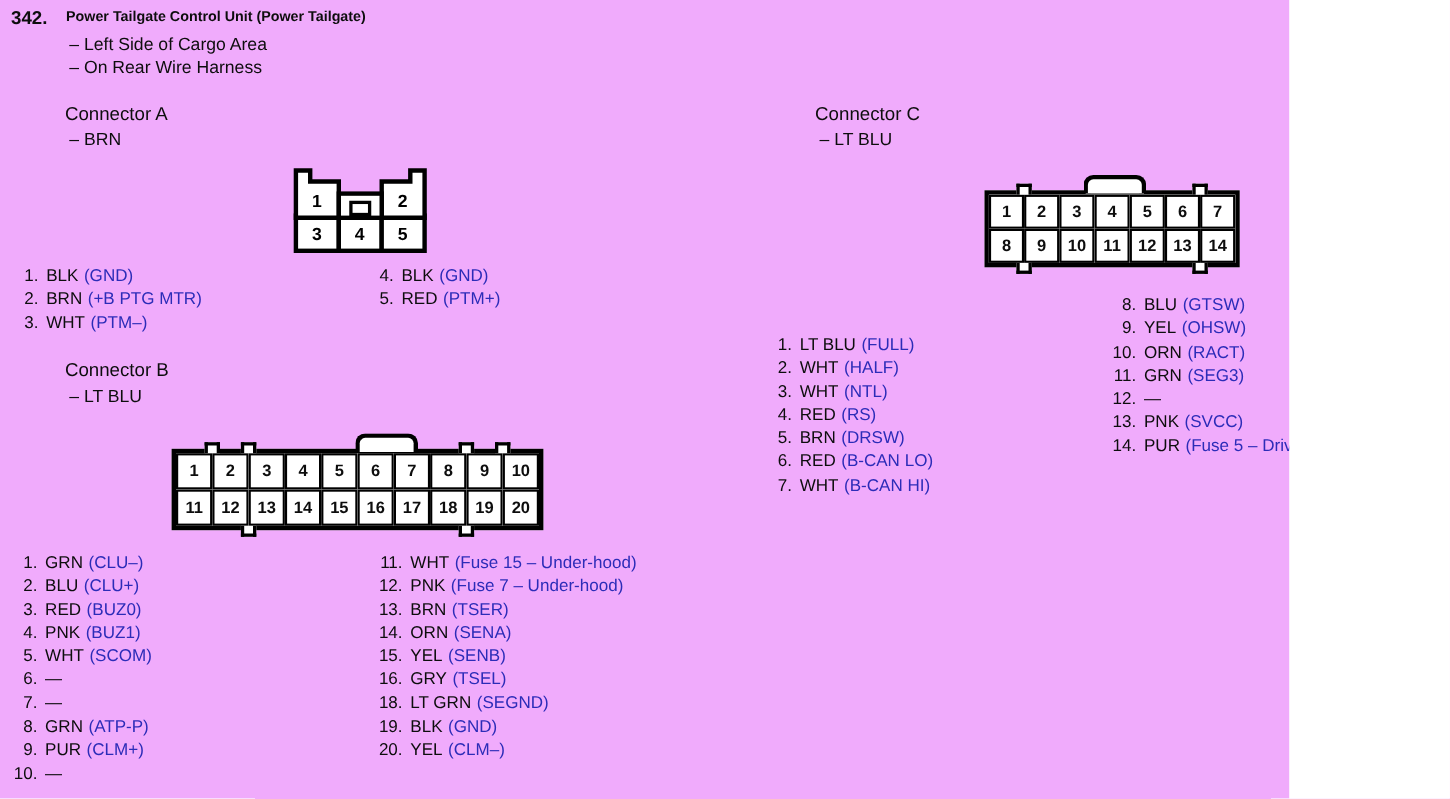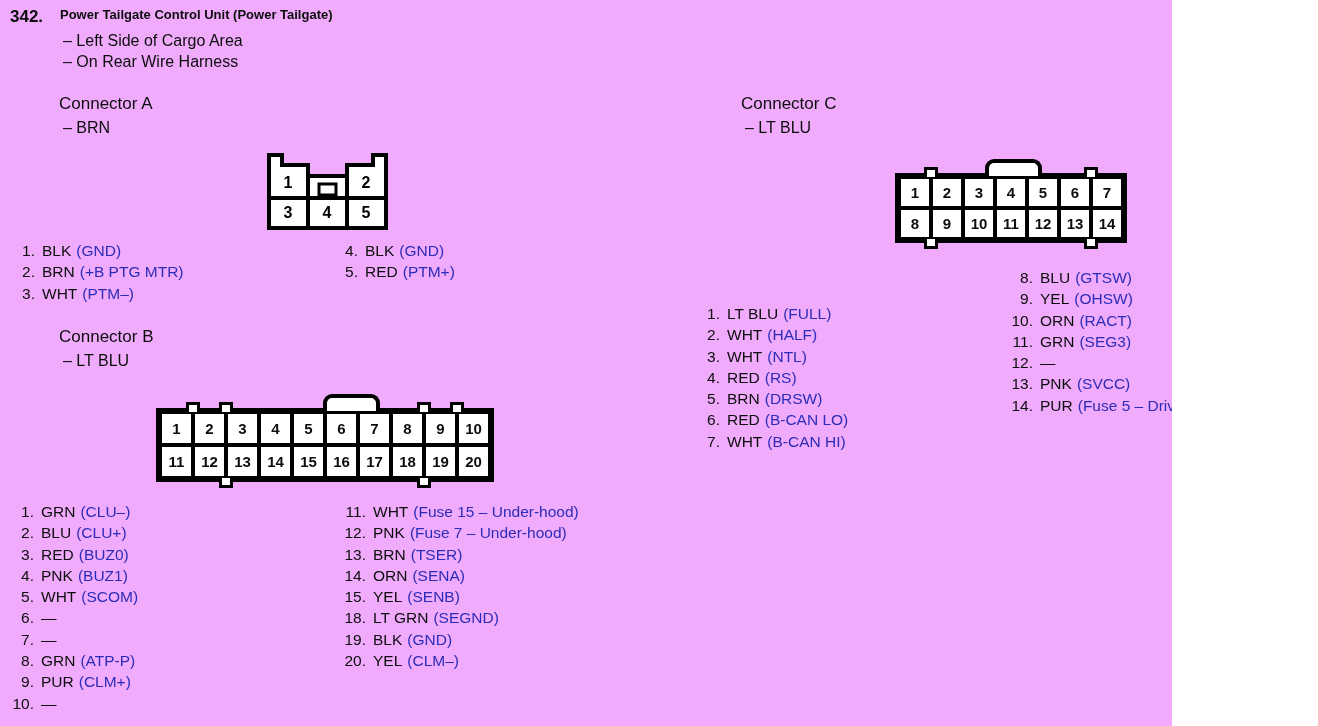--- a/index.html
+++ b/index.html
@@ -153,6 +153,7 @@
       <div class="pin-row"><span class="pin-num">13.</span><span class="pin-wire">BRN</span><span class="pin-signal">(TSER)</span></div>
       <div class="pin-row"><span class="pin-num">14.</span><span class="pin-wire">ORN</span><span class="pin-signal">(SENA)</span></div>
       <div class="pin-row"><span class="pin-num">15.</span><span class="pin-wire">YEL</span><span class="pin-signal">(SENB)</span></div>
+      <div class="pin-row"><span class="pin-num">16.</span><span class="pin-wire">GRY</span><span class="pin-signal">(TSEL)</span></div>
       <div class="pin-row"><span class="pin-num">18.</span><span class="pin-wire">LT GRN</span><span class="pin-signal">(SEGND)</span></div>
       <div class="pin-row"><span class="pin-num">19.</span><span class="pin-wire">BLK</span><span class="pin-signal">(GND)</span></div>
       <div class="pin-row"><span class="pin-num">20.</span><span class="pin-wire">YEL</span><span class="pin-signal">(CLM–)</span></div>

